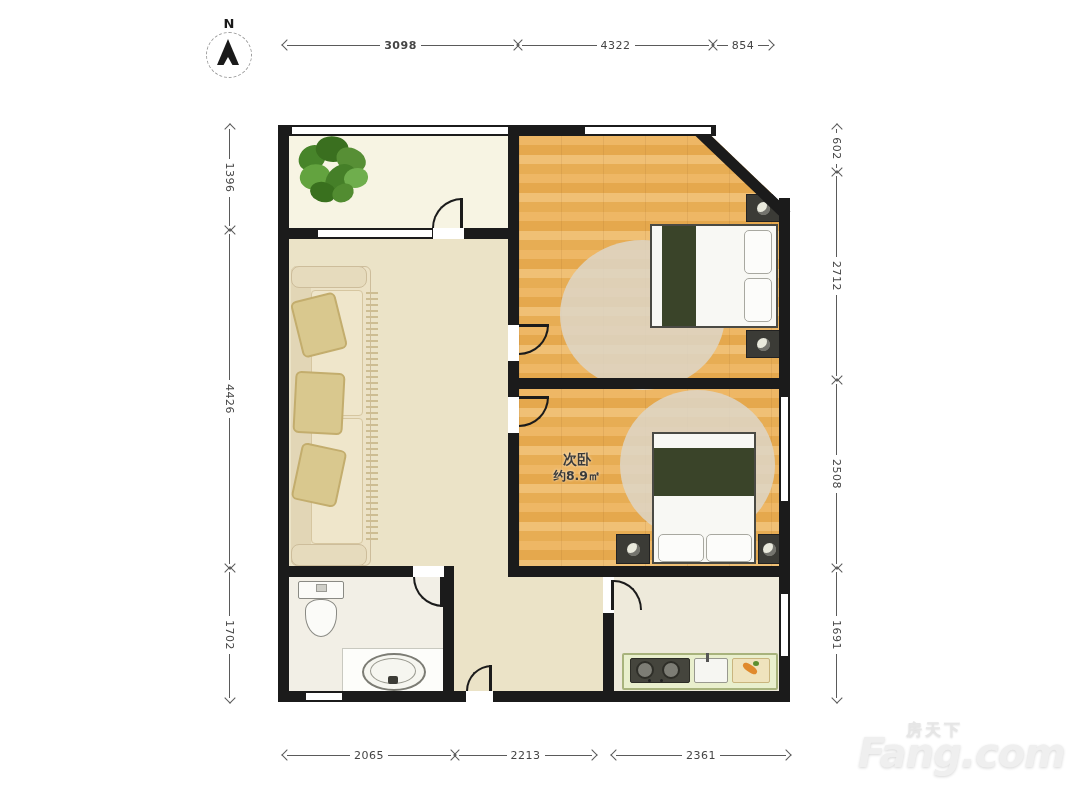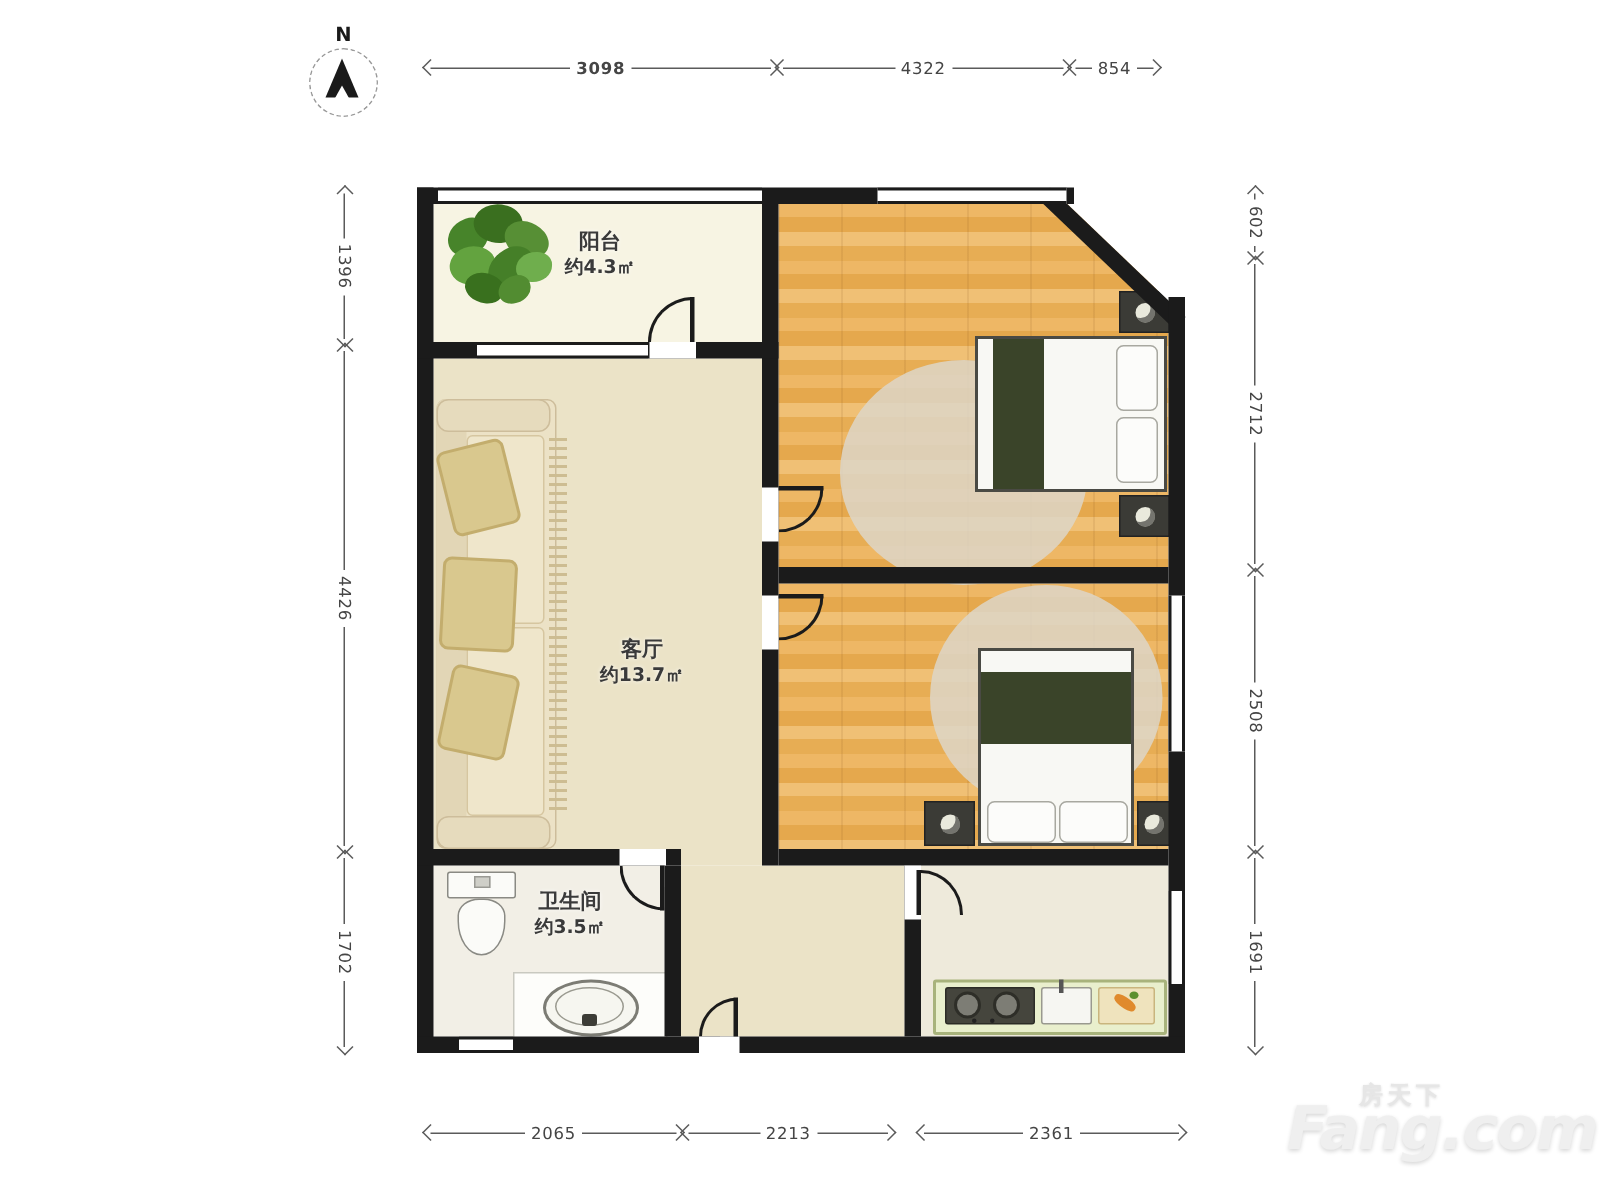--- a/index.html
+++ b/index.html
@@ -276,10 +276,6 @@
   <div class="arc" style="left:614px;top:580px;width:28px;height:30px;border-top-width:2px;border-right-width:2px;border-top-right-radius:100%;"></div>
   <div class="leaf" style="left:611px;top:580px;width:3px;height:30px;"></div>
 
-  <div class="room-label" style="left:350px;top:152px;width:100px;">
-    <div class="rn">阳台</div>
-      <div class="ra">约4.3㎡</div>
-  </div>
   <div class="room-label" style="left:368px;top:424px;width:120px;">
     <div class="rn">客厅</div>
       <div class="ra">约13.7㎡</div>

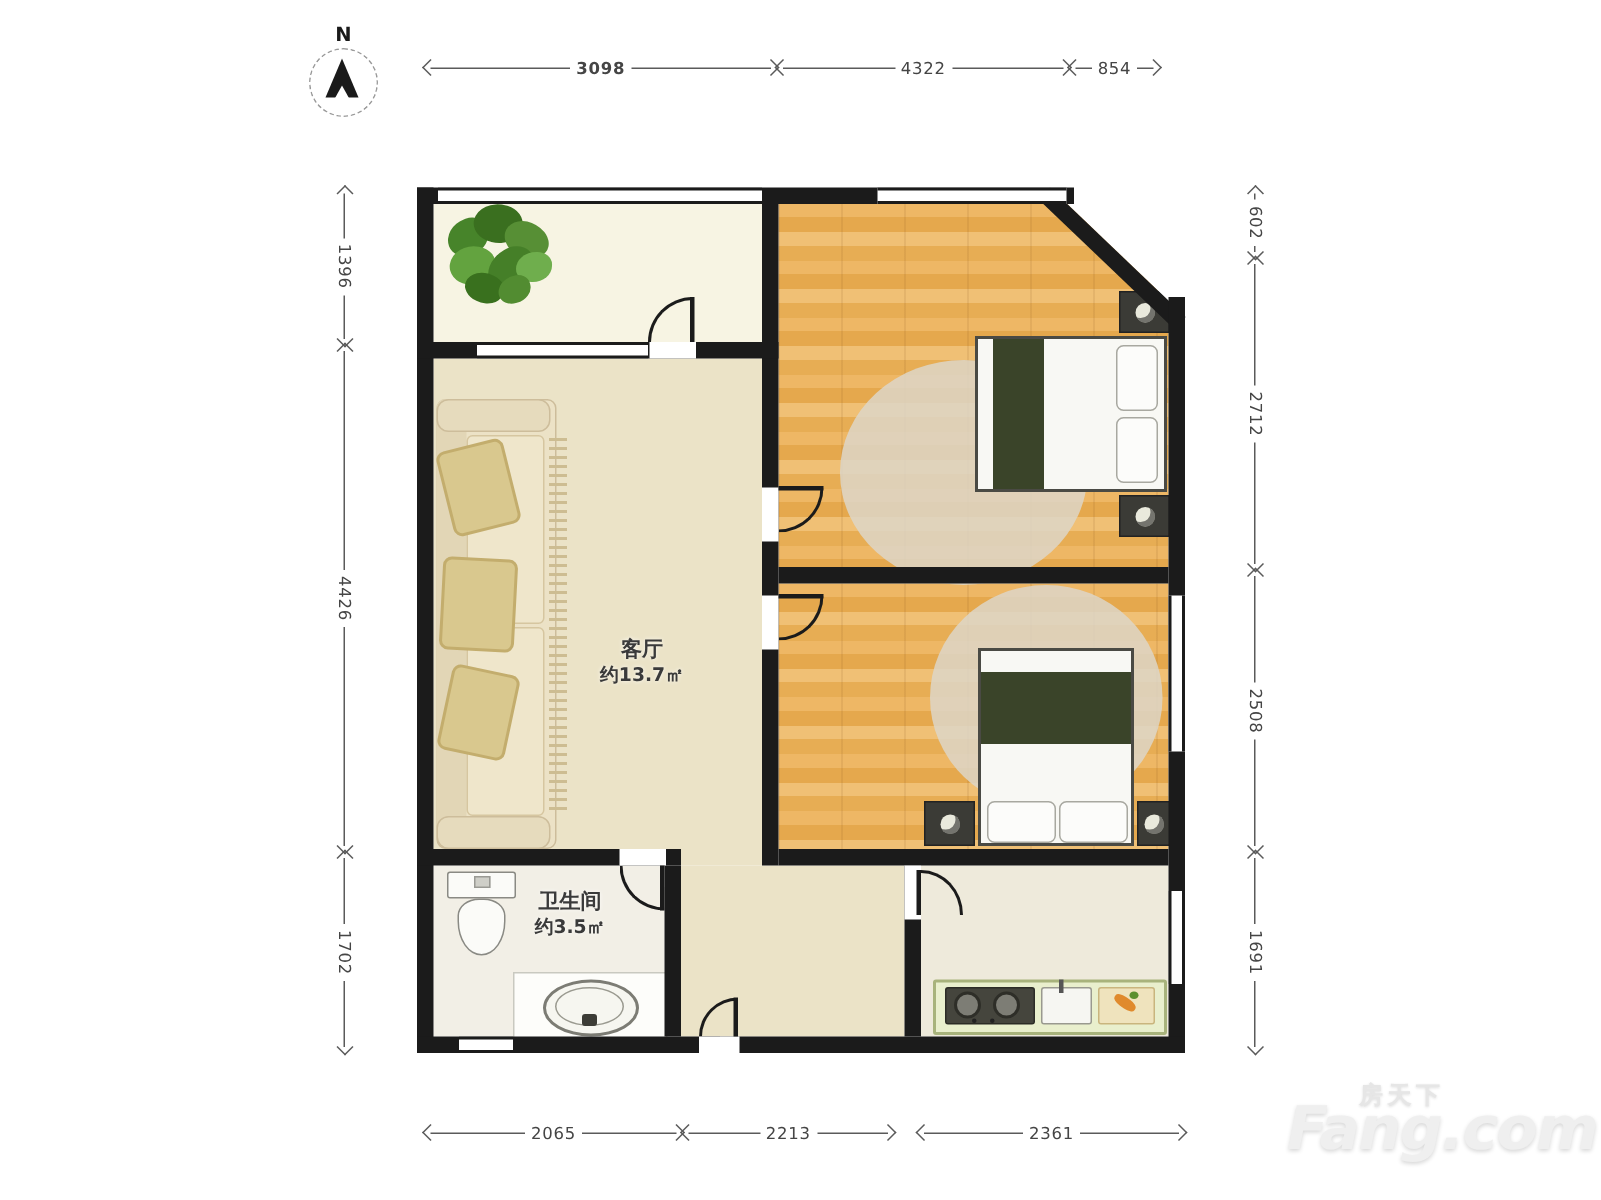--- a/index.html
+++ b/index.html
@@ -276,10 +276,6 @@
   <div class="arc" style="left:614px;top:580px;width:28px;height:30px;border-top-width:2px;border-right-width:2px;border-top-right-radius:100%;"></div>
   <div class="leaf" style="left:611px;top:580px;width:3px;height:30px;"></div>
 
-  <div class="room-label" style="left:368px;top:424px;width:120px;">
-    <div class="rn">客厅</div>
-      <div class="ra">约13.7㎡</div>
-  </div>
   <div class="room-label" style="left:320px;top:592px;width:120px;">
     <div class="rn">卫生间</div>
       <div class="ra">约3.5㎡</div>

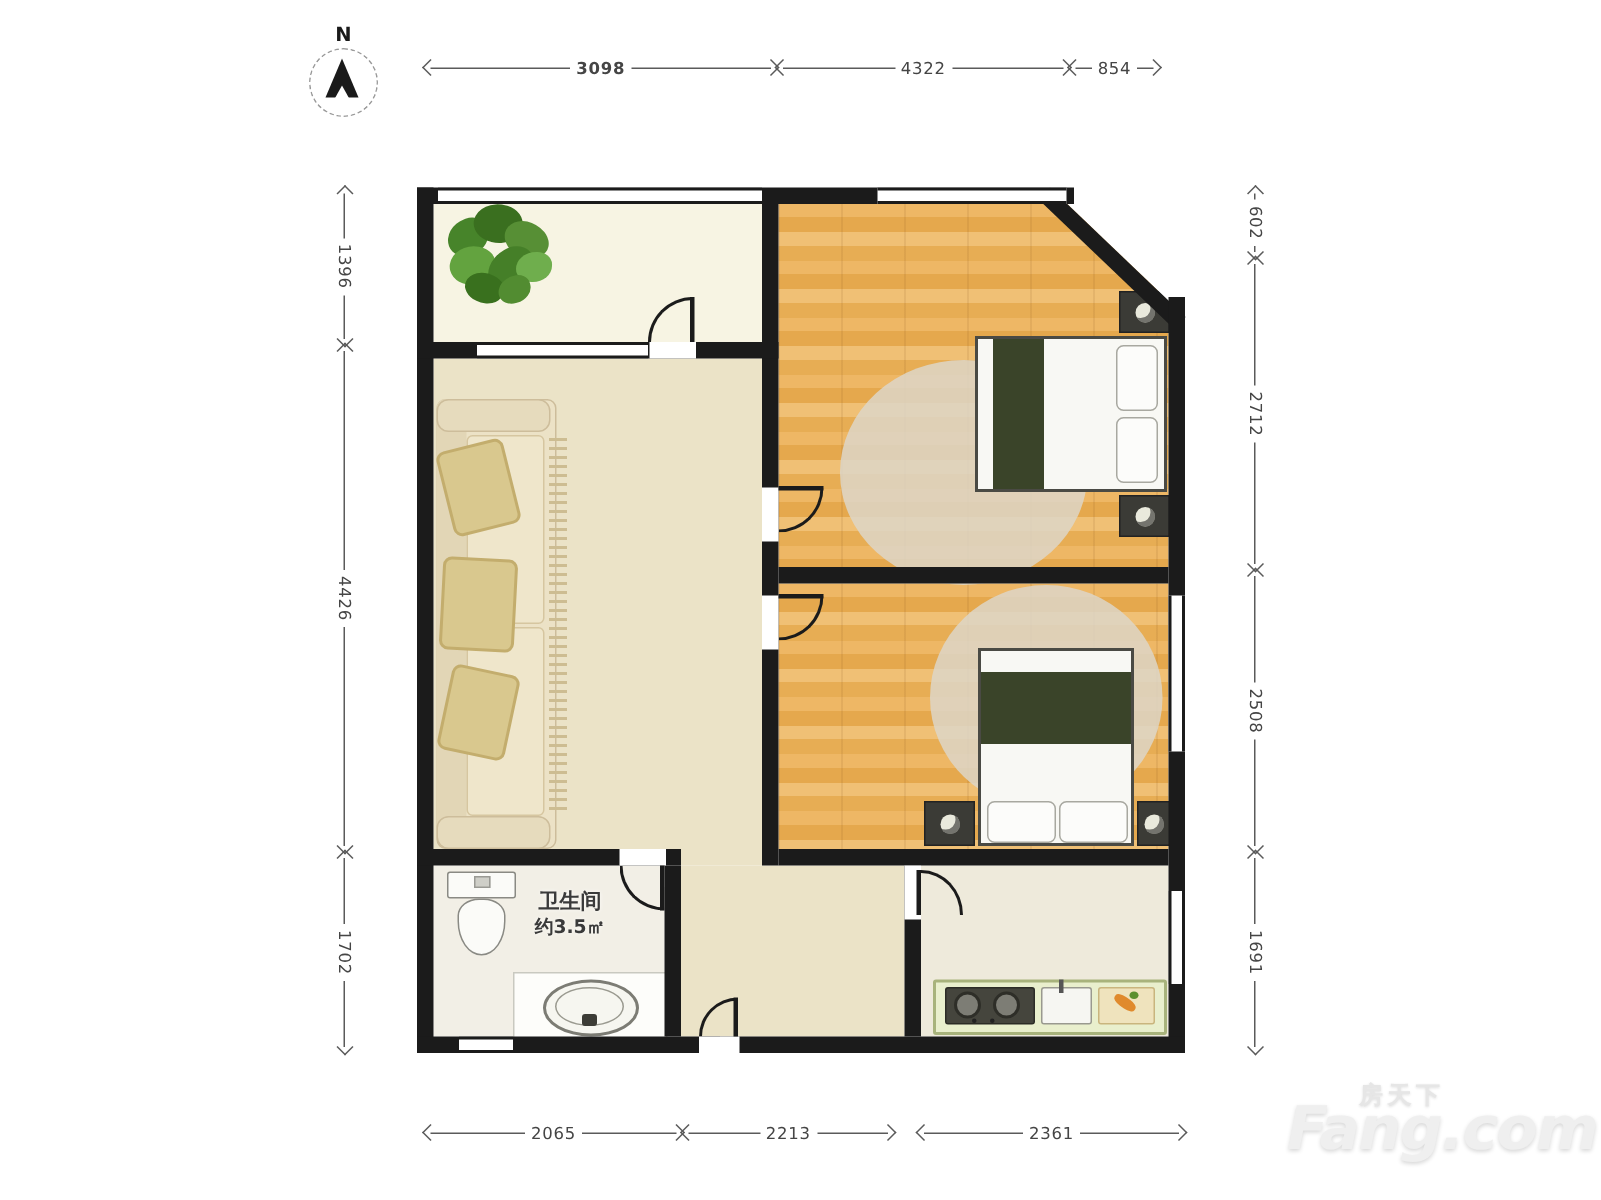--- a/index.html
+++ b/index.html
@@ -276,6 +276,10 @@
   <div class="arc" style="left:614px;top:580px;width:28px;height:30px;border-top-width:2px;border-right-width:2px;border-top-right-radius:100%;"></div>
   <div class="leaf" style="left:611px;top:580px;width:3px;height:30px;"></div>
 
+  <div class="room-label" style="left:522px;top:450px;width:110px;">
+    <div class="rn">次卧</div>
+      <div class="ra">约8.9㎡</div>
+  </div>
   <div class="room-label" style="left:320px;top:592px;width:120px;">
     <div class="rn">卫生间</div>
       <div class="ra">约3.5㎡</div>

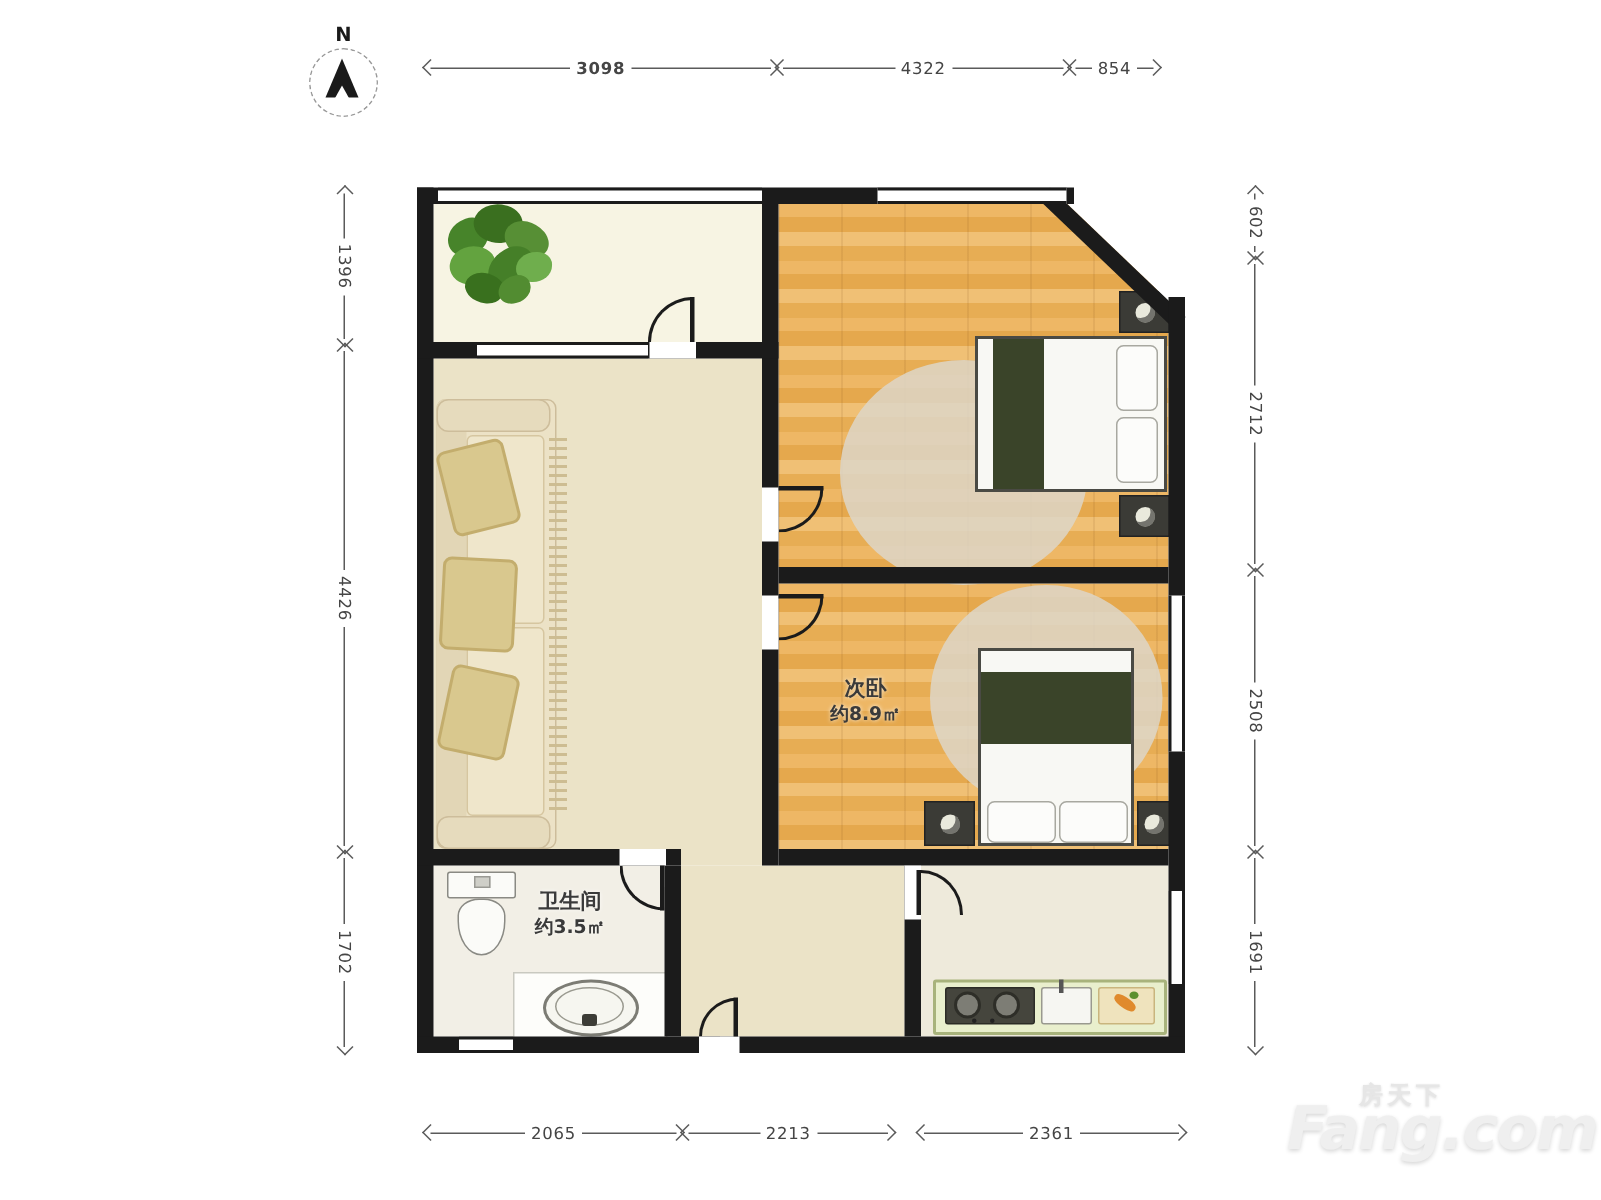--- a/index.html
+++ b/index.html
@@ -280,10 +280,6 @@
     <div class="rn">次卧</div>
       <div class="ra">约8.9㎡</div>
   </div>
-  <div class="room-label" style="left:320px;top:592px;width:120px;">
-    <div class="rn">卫生间</div>
-      <div class="ra">约3.5㎡</div>
-  </div>
 
   <div class="wm">
     <div class="cn">房天下</div>

